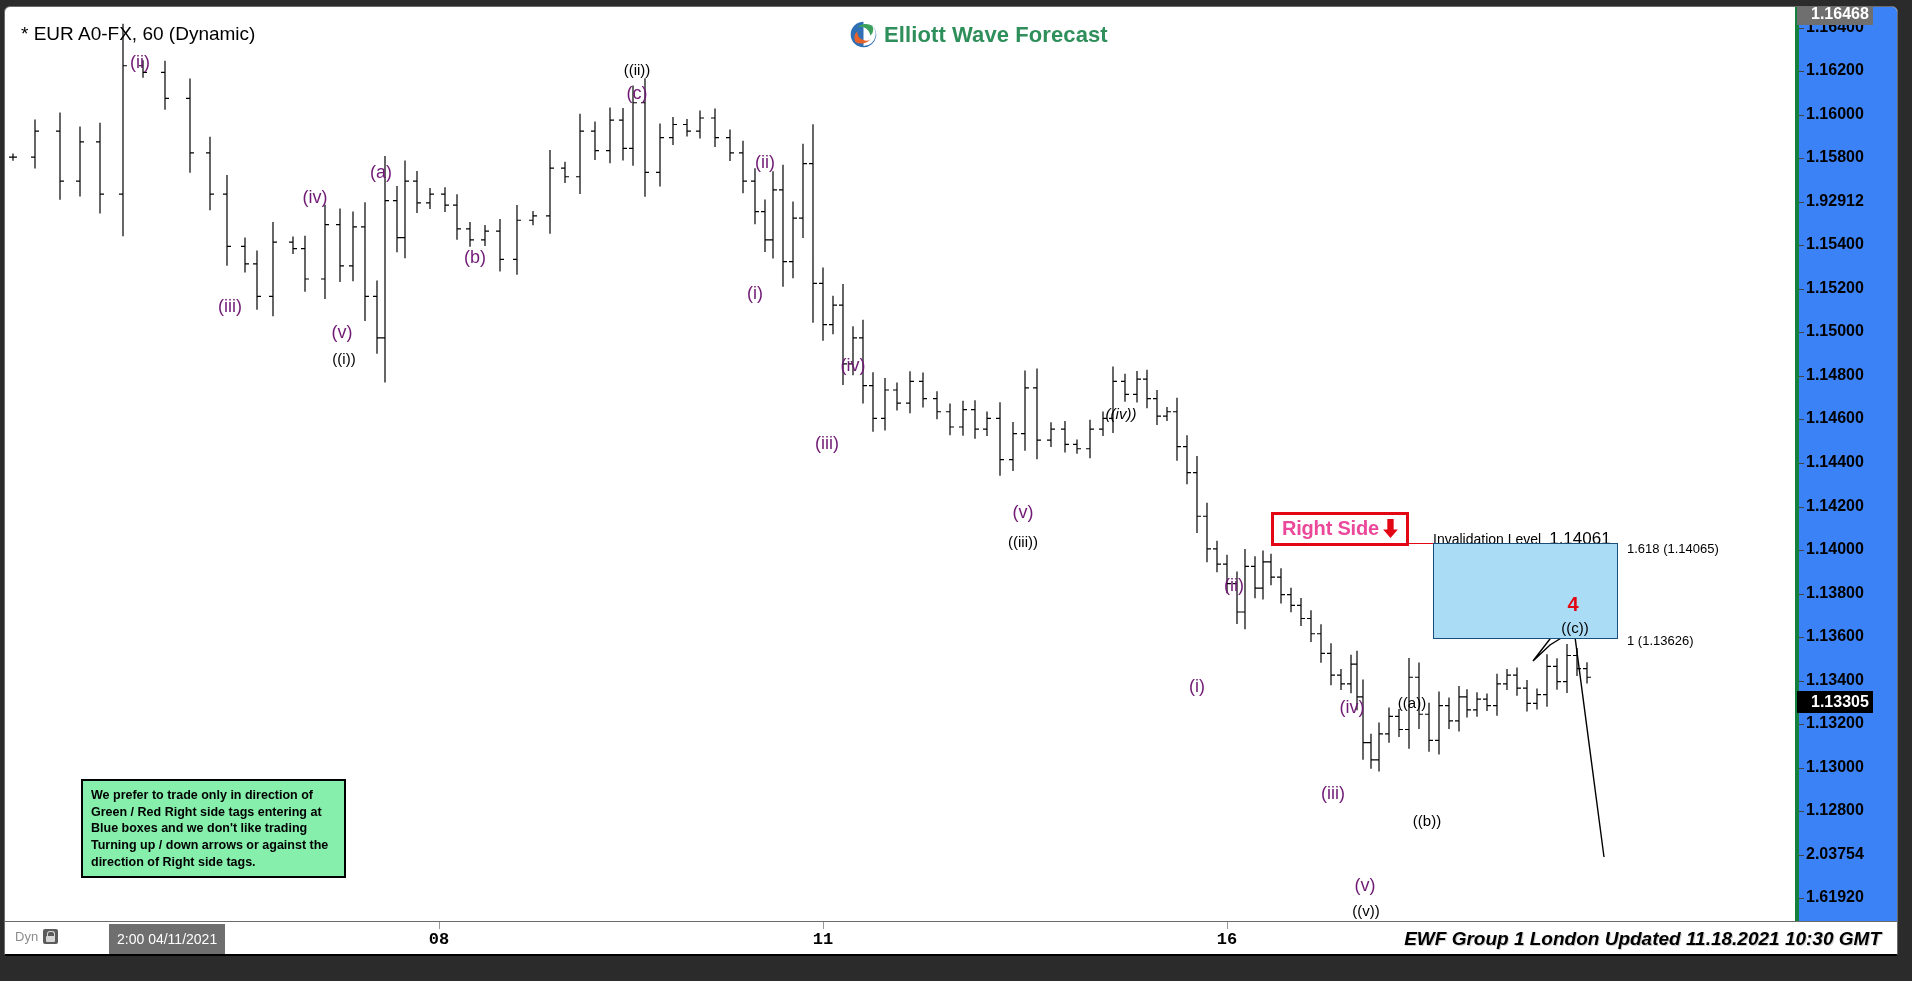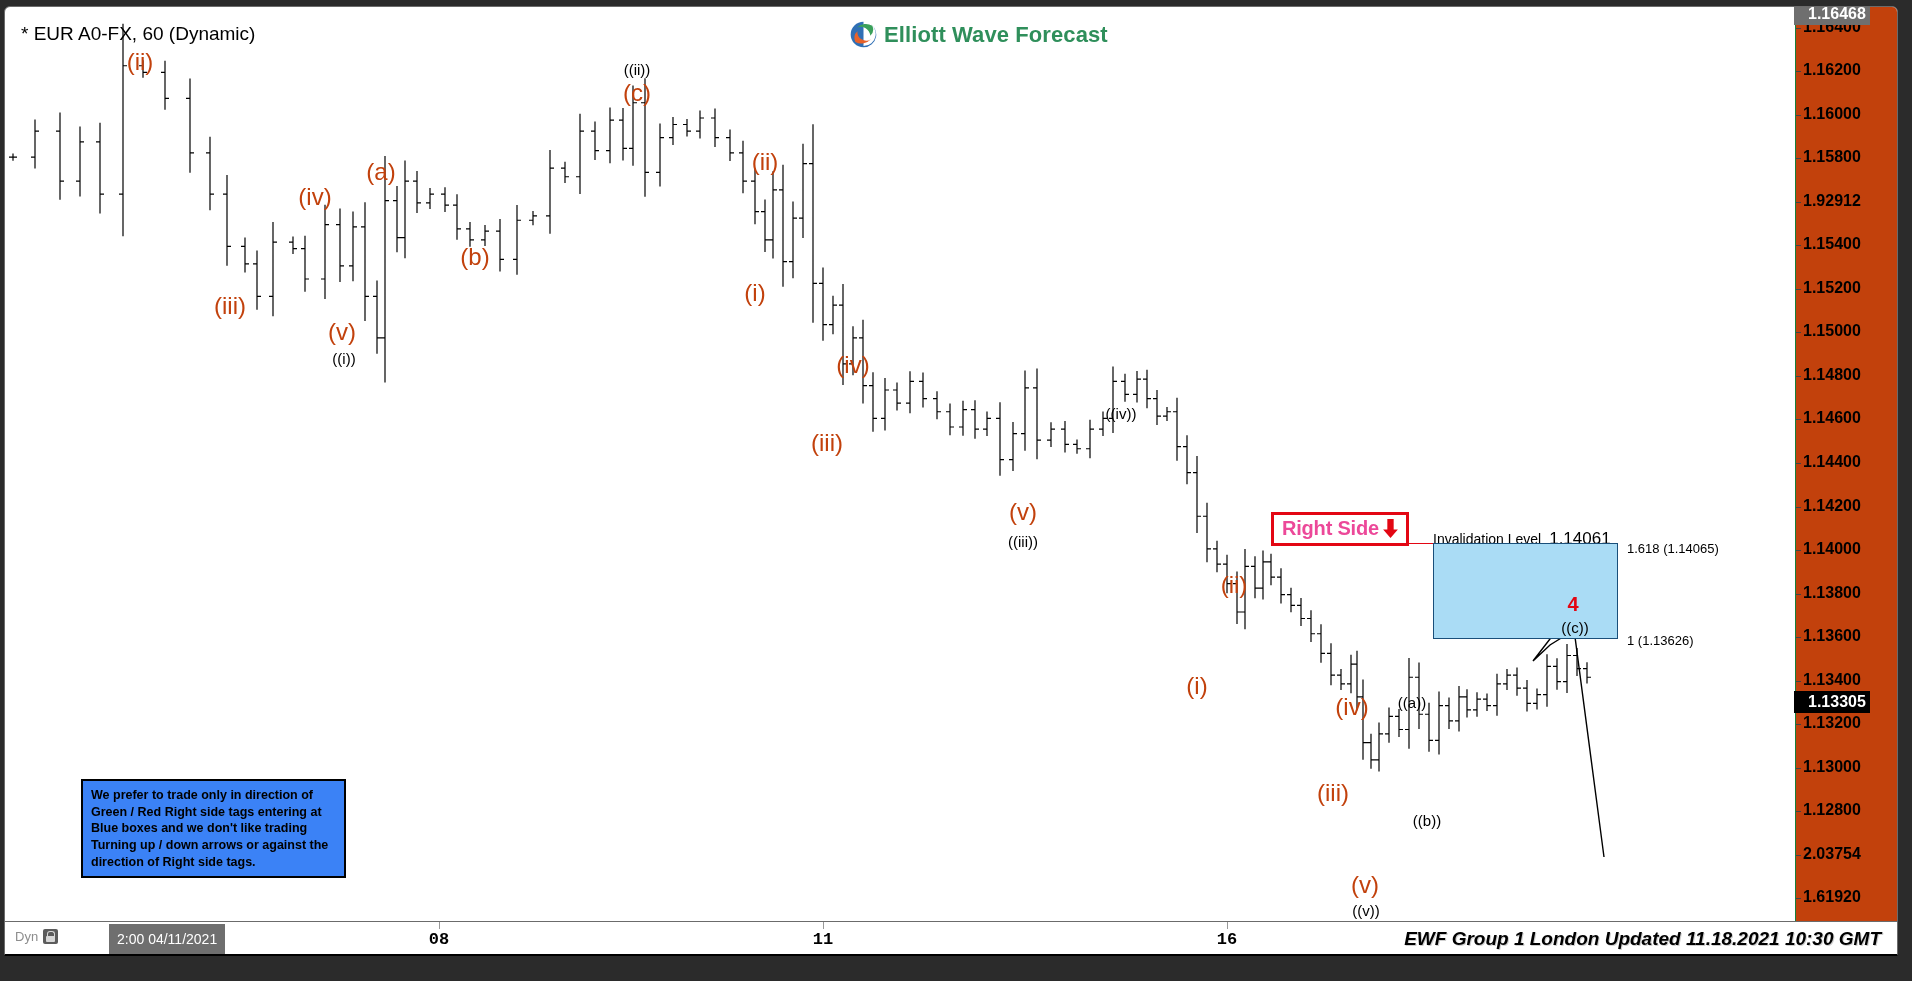--- a/index.html
+++ b/index.html
@@ -27,7 +27,7 @@
 
   
   .price-axis{position:absolute;left:1790px;top:0;width:104px;height:914px;
-      background:#c2410c;border-left:1px solid #15803d;box-sizing:border-box;}
+      background:#3b82f6;border-left:4px solid #15803d;box-sizing:border-box;}
   .tick{position:absolute;left:0;width:104px;height:0;}
   .tick .tk{position:absolute;left:0;top:-1px;width:5px;border-top:1px solid #444;}
   .tick .lbl{position:absolute;left:7px;top:-11px;font-size:16px;font-weight:bold;

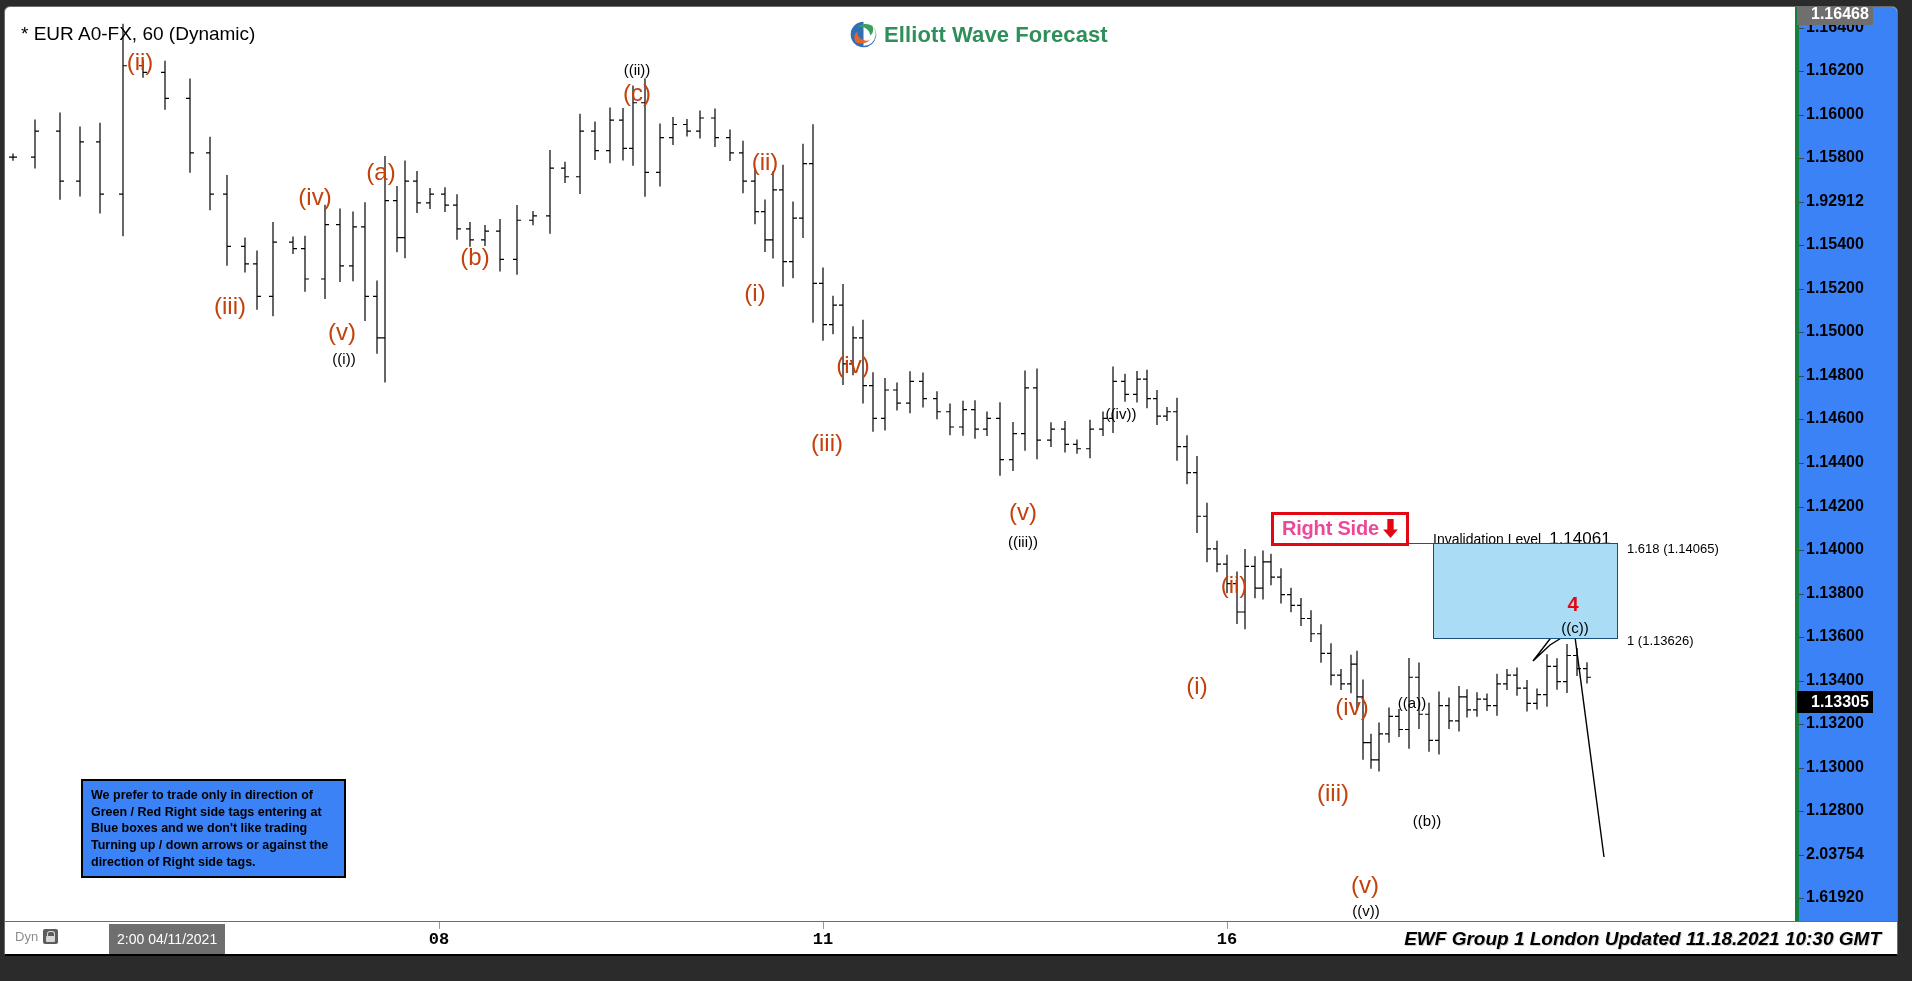--- a/index.html
+++ b/index.html
@@ -47,7 +47,7 @@
   
   .wl{position:absolute;white-space:nowrap;font-family:"Liberation Sans",sans-serif;
       transform:translate(-50%,-50%);}
-  .wl.blue{color:#c2410c;font-size:24px;}
+  .wl.blue{color:#701a75;font-size:18px;}
   .wl.black{color:#000;font-size:15px;}
   .wl.red-big{color:#e30613;font-size:20px;font-weight:bold;}
 

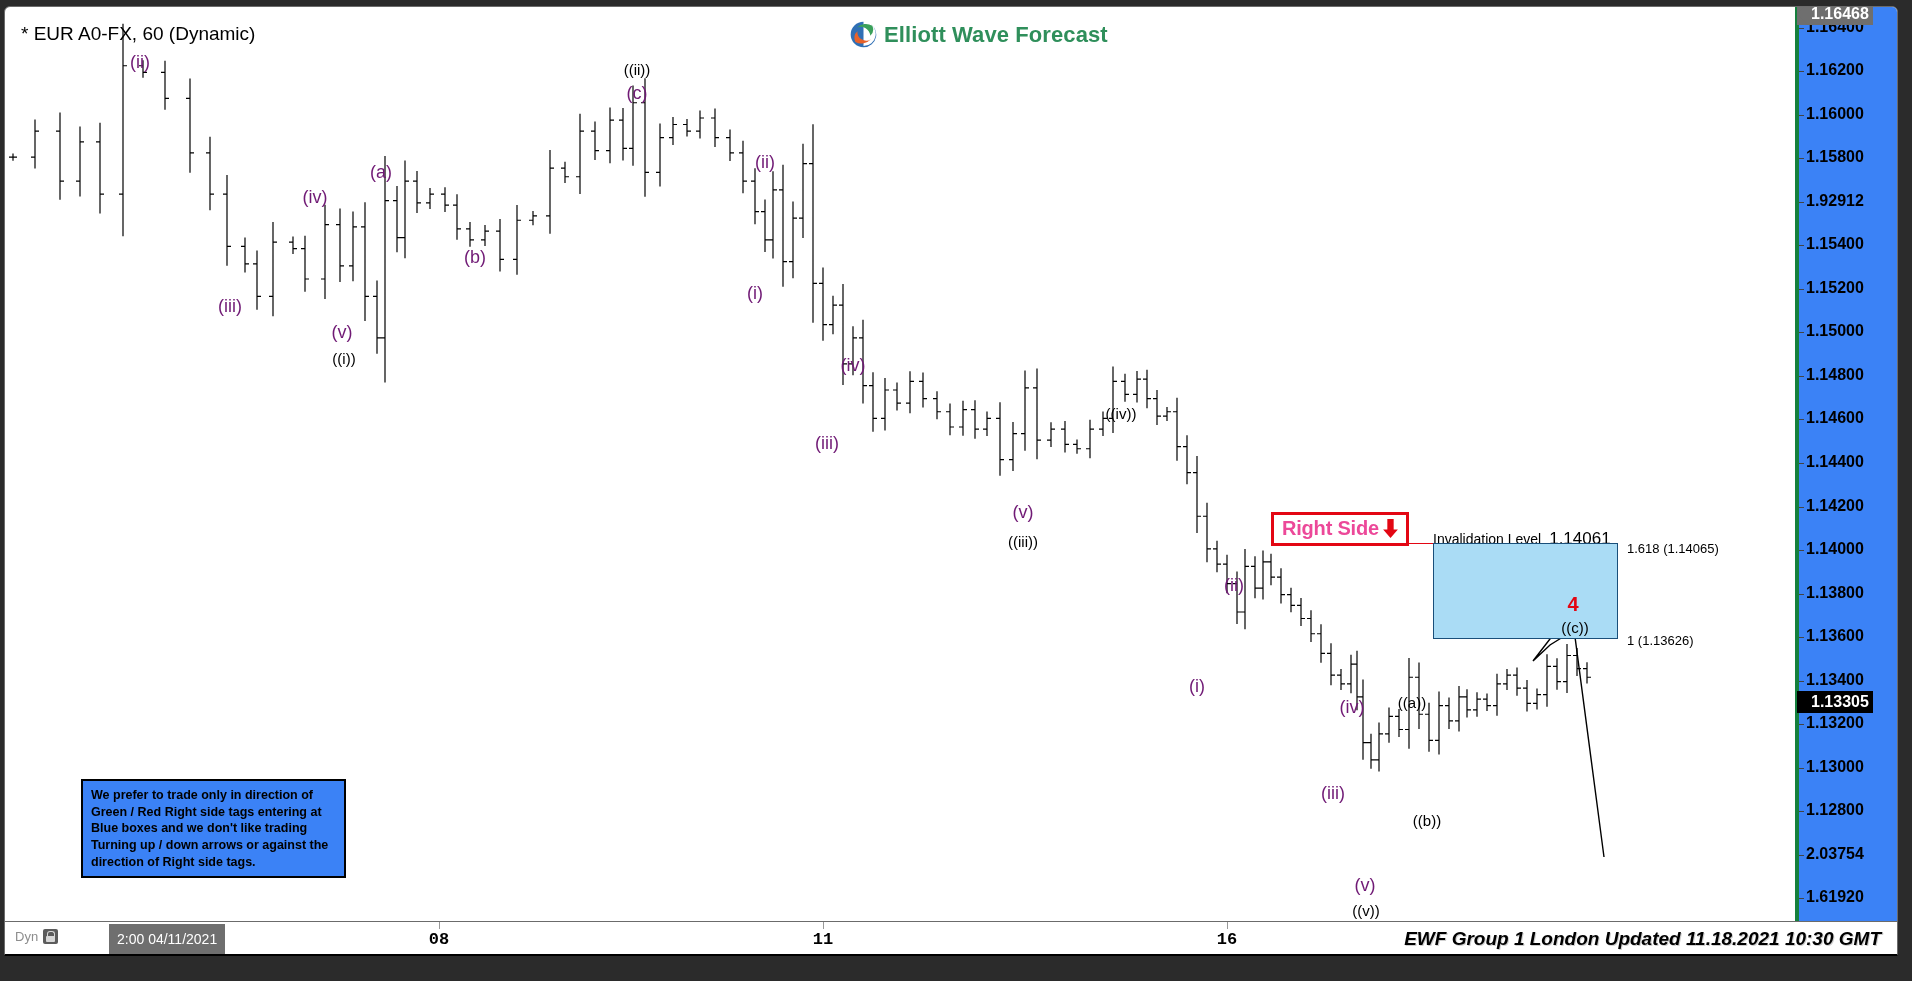--- a/index.html
+++ b/index.html
@@ -156,7 +156,7 @@
         <span class="wl blue" style="left: 750px; top: 286px;">(i)</span>
         <span class="wl blue" style="left: 848px; top: 358px;">(iv)</span>
         <span class="wl blue" style="left: 822px; top: 436px;">(iii)</span>
-        <span class="wl black" style="left: 1116px; top: 406px;">((iv))</span>
+        <span class="wl black" style="left: 1116px; top: 406px; font-style: italic;">((iv))</span>
         <span class="wl blue" style="left: 1018px; top: 505px;">(v)</span>
         <span class="wl black" style="left: 1018px; top: 534px; text-align: center;">((iii))</span>
         <span class="wl blue" style="left: 1229px; top: 578px;">(ii)</span>

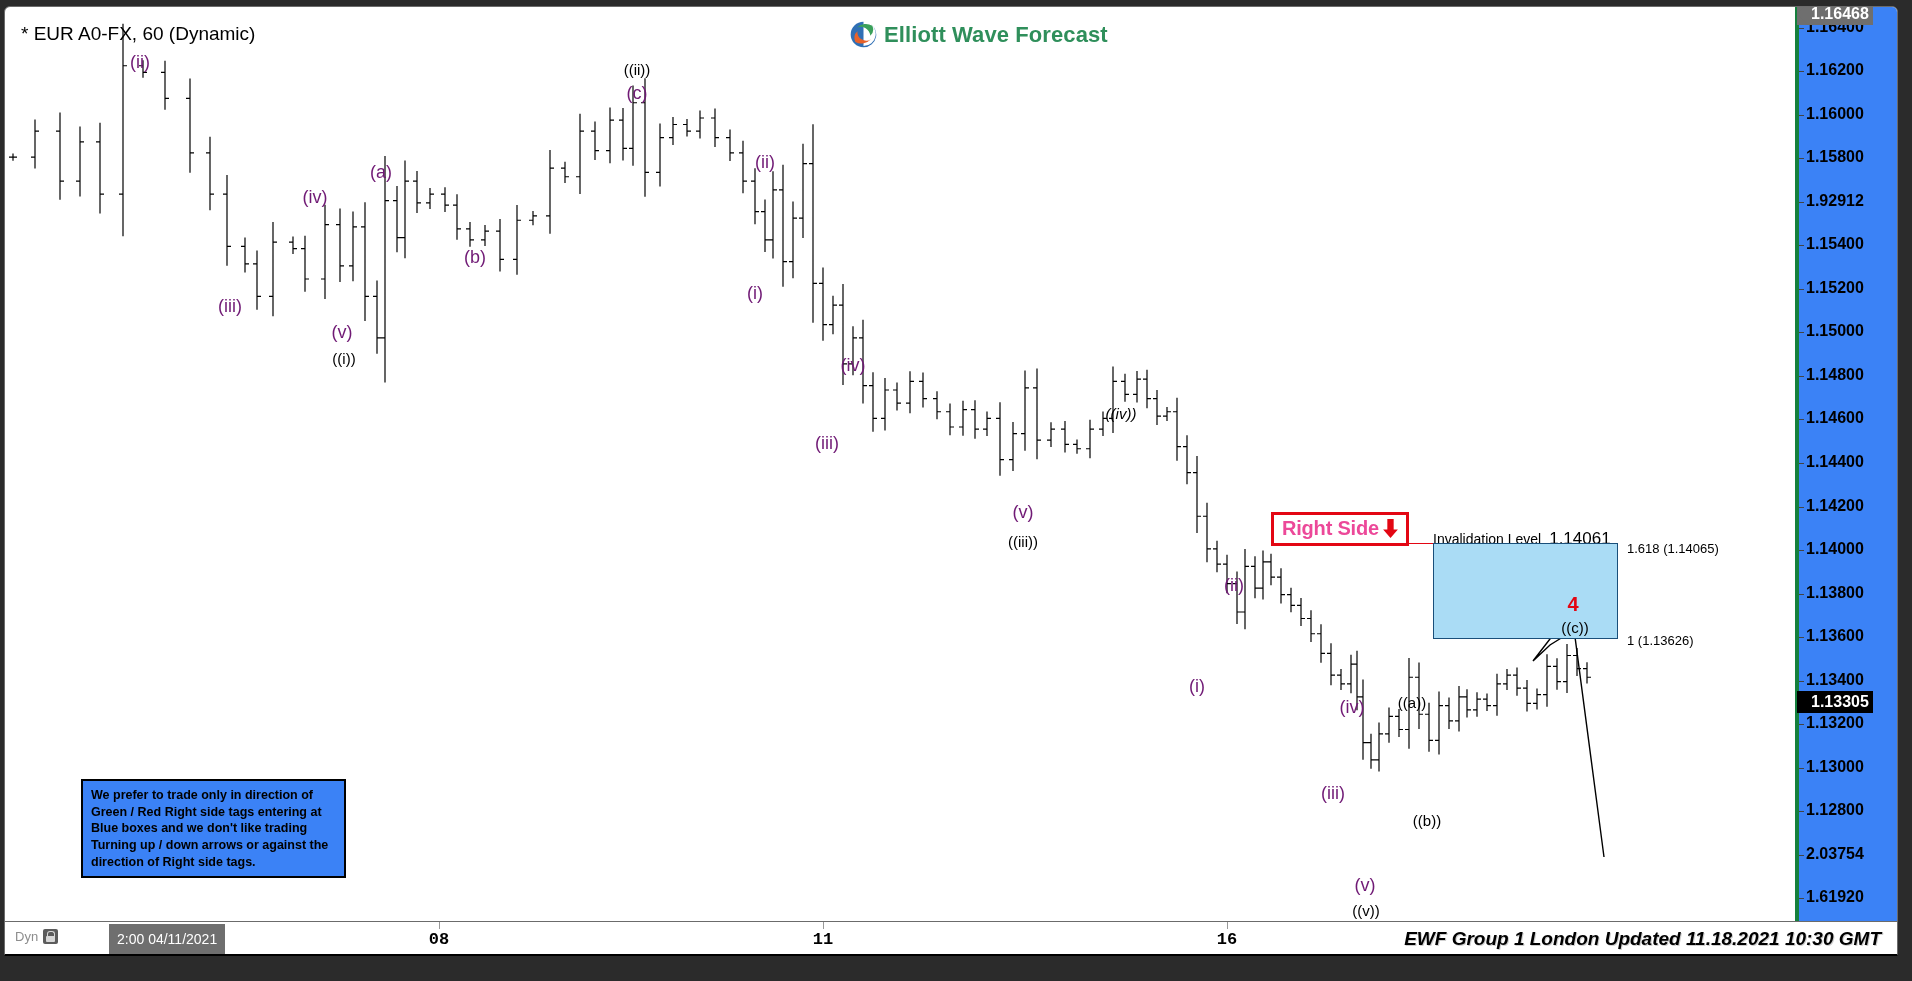--- a/index.html
+++ b/index.html
@@ -72,7 +72,7 @@
 
   
   .disclaimer{position:absolute;left:76px;top:772px;width:265px;border:2px solid #000;
-      background:#3b82f6;padding:6px 8px;box-sizing:border-box;}
+      background:#86efac;padding:6px 8px;box-sizing:border-box;}
   .disclaimer p{margin:0;font-size:12.5px;line-height:1.33;color:#000;font-weight:bold;
       font-family:"Liberation Sans",sans-serif;}
 

